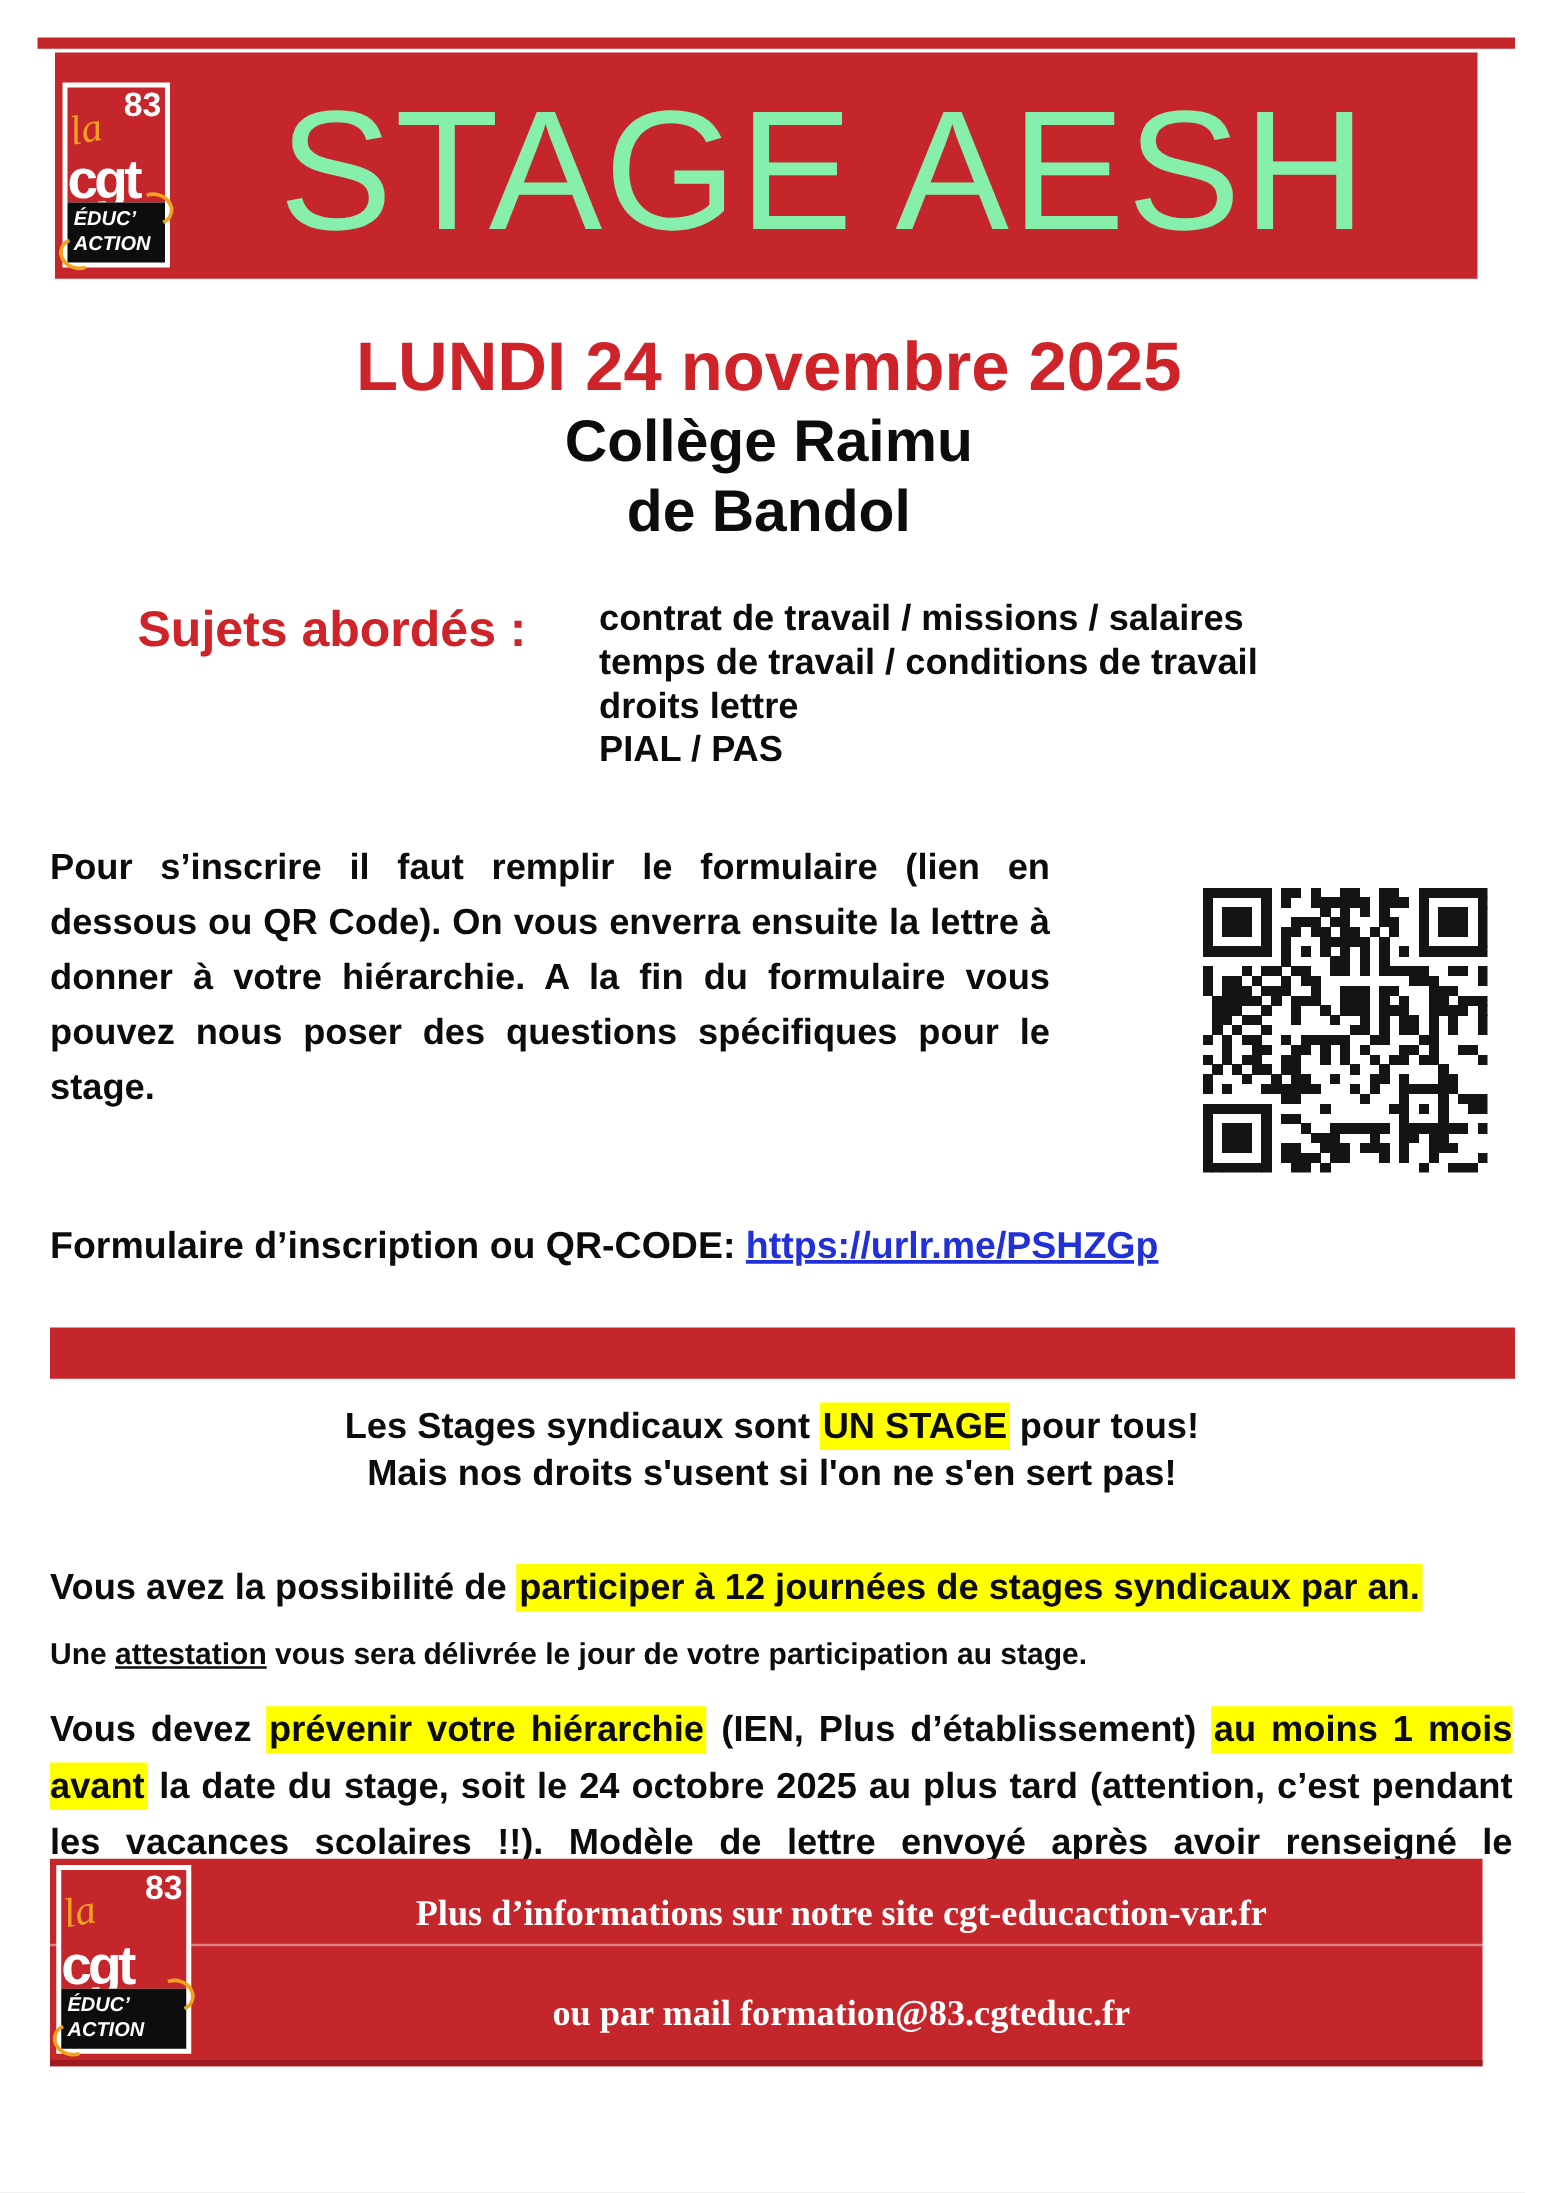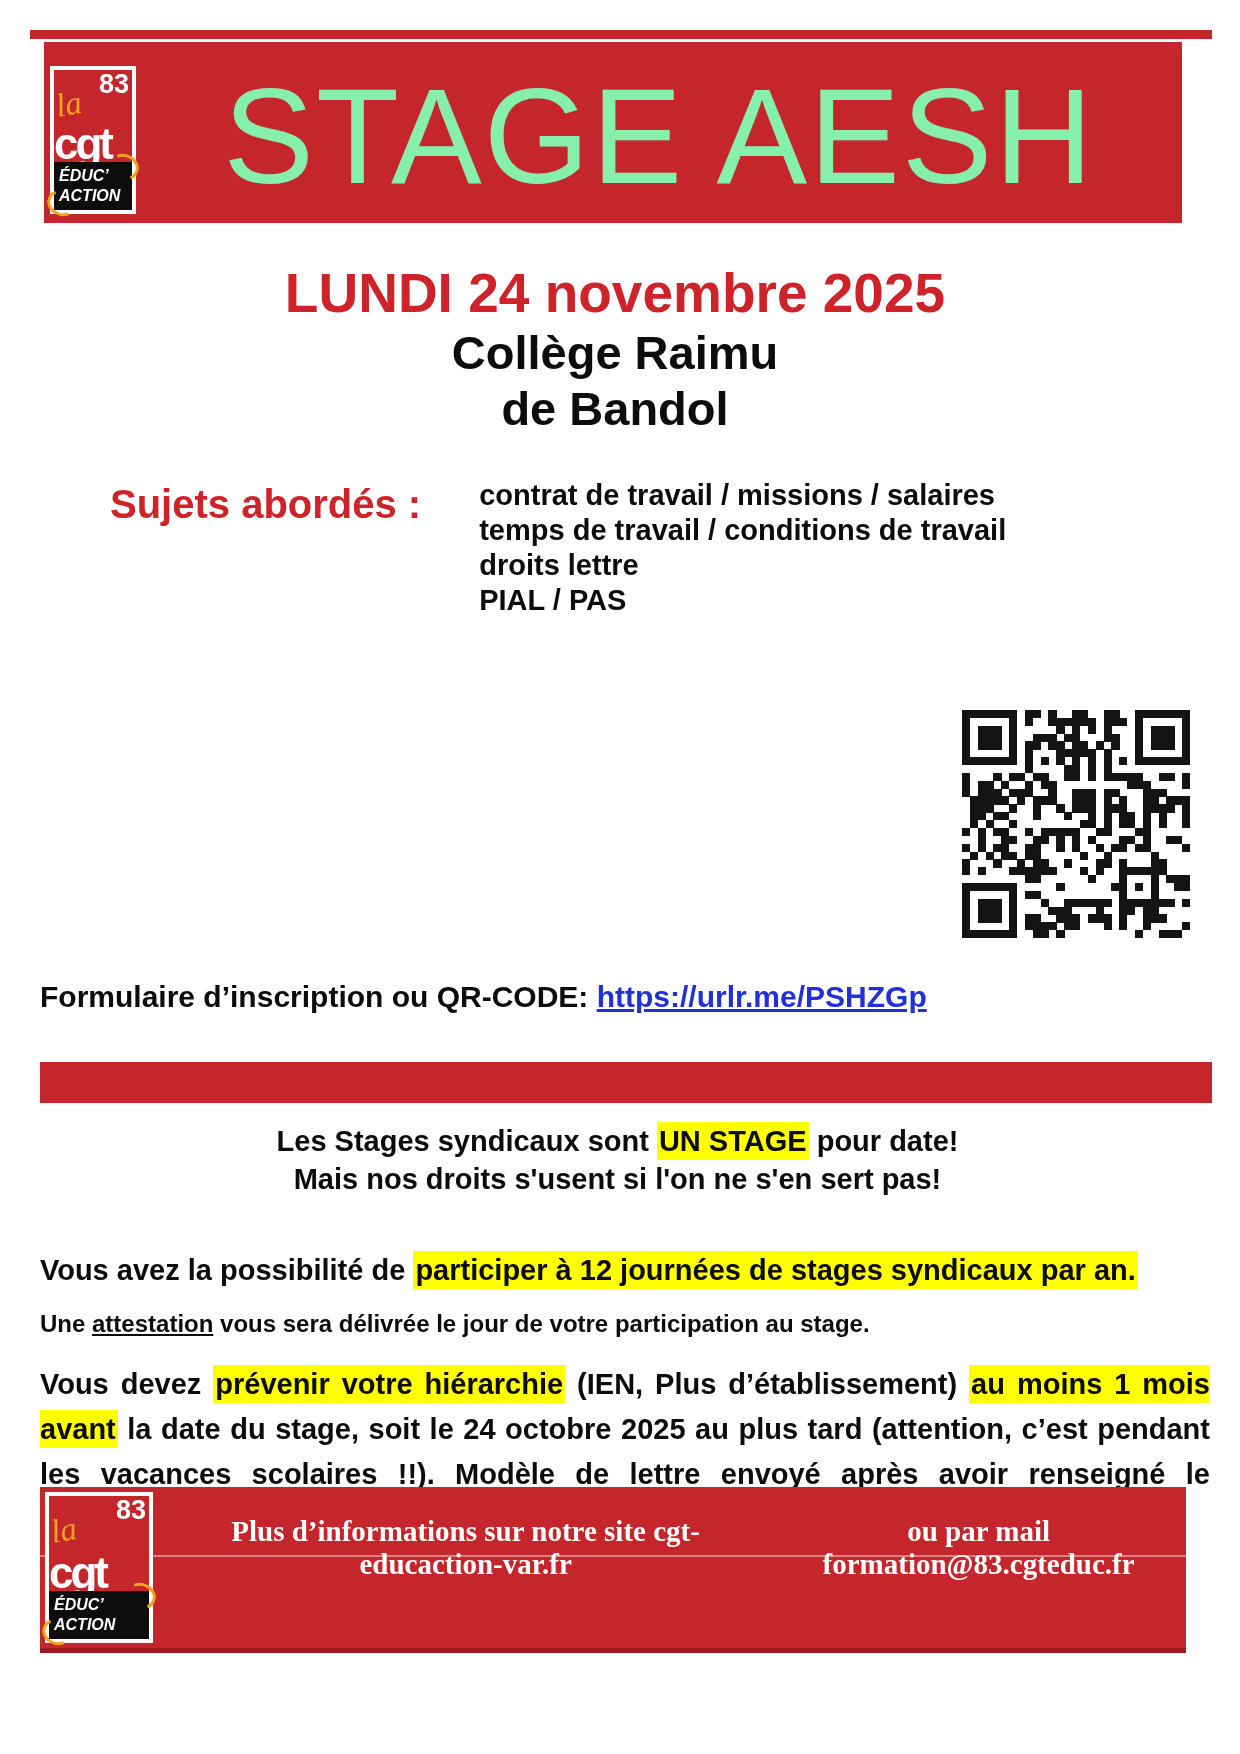--- a/index.html
+++ b/index.html
@@ -119,6 +119,7 @@
 
   <section class="registration">
     <div class="reg-row">
+      <p class="reg-text" style="margin:0;">Pour s’inscrire il faut remplir le formulaire (lien en dessous ou QR Code). On vous enverra ensuite la lettre à donner à votre hiérarchie. A la fin du formulaire vous pouvez nous poser des questions spécifiques pour le stage.</p>
       <div class="qr-box" id="qr">
           <svg viewBox="0 0 29 29" xmlns="http://www.w3.org/2000/svg" shape-rendering="crispEdges">
             <rect x="0" y="0" width="29" height="29" fill="#ffffff"></rect>

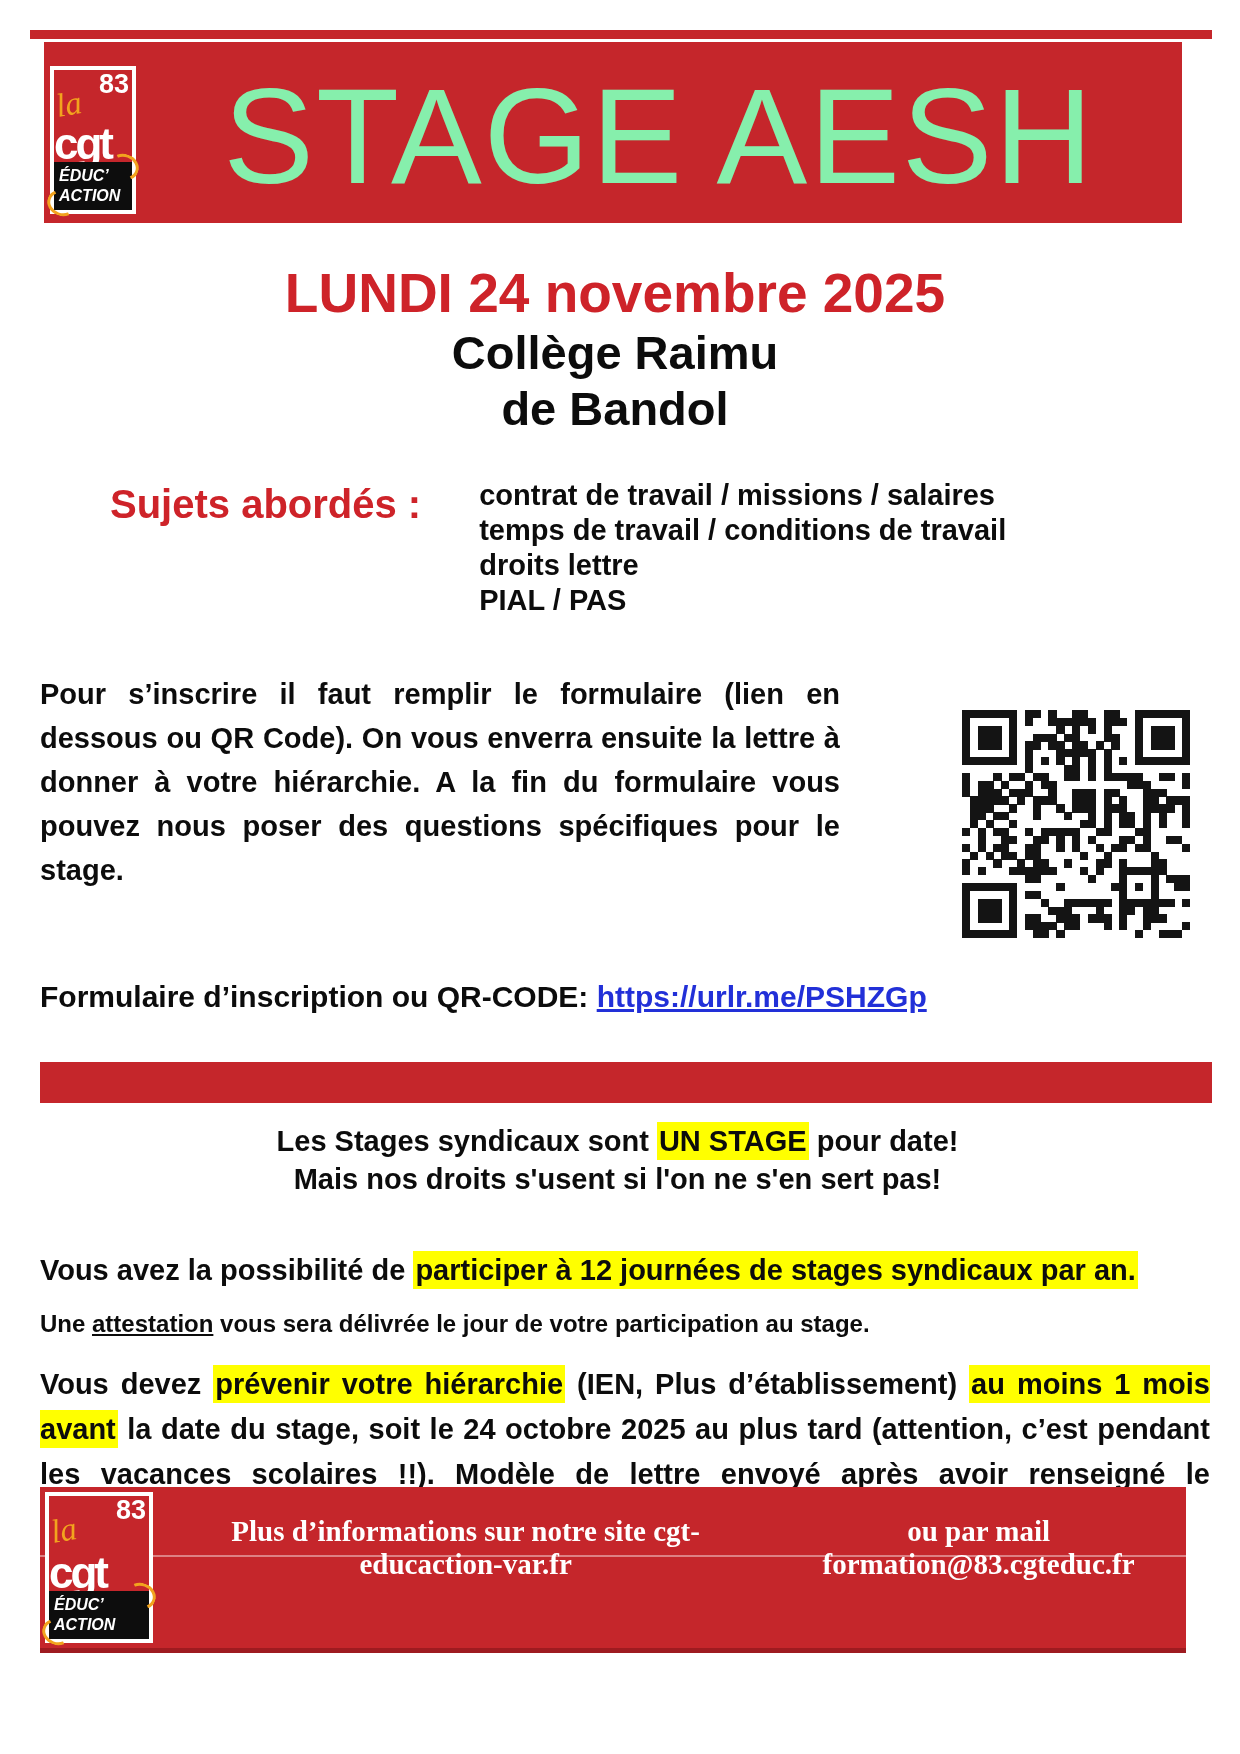--- a/index.html
+++ b/index.html
@@ -540,7 +540,7 @@
   <div class="divider"></div>
 
   <section class="rights-center">
-    <div><span>Les Stages syndicaux sont </span><span class="hl">UN STAGE</span><span> pour date!</span></div>
+    <div><span>Les Stages syndicaux sont </span><span class="hl">UN STAGE</span><span> pour tous!</span></div>
     <div>Mais nos droits s'usent si l'on ne s'en sert pas!</div>
   </section>
 

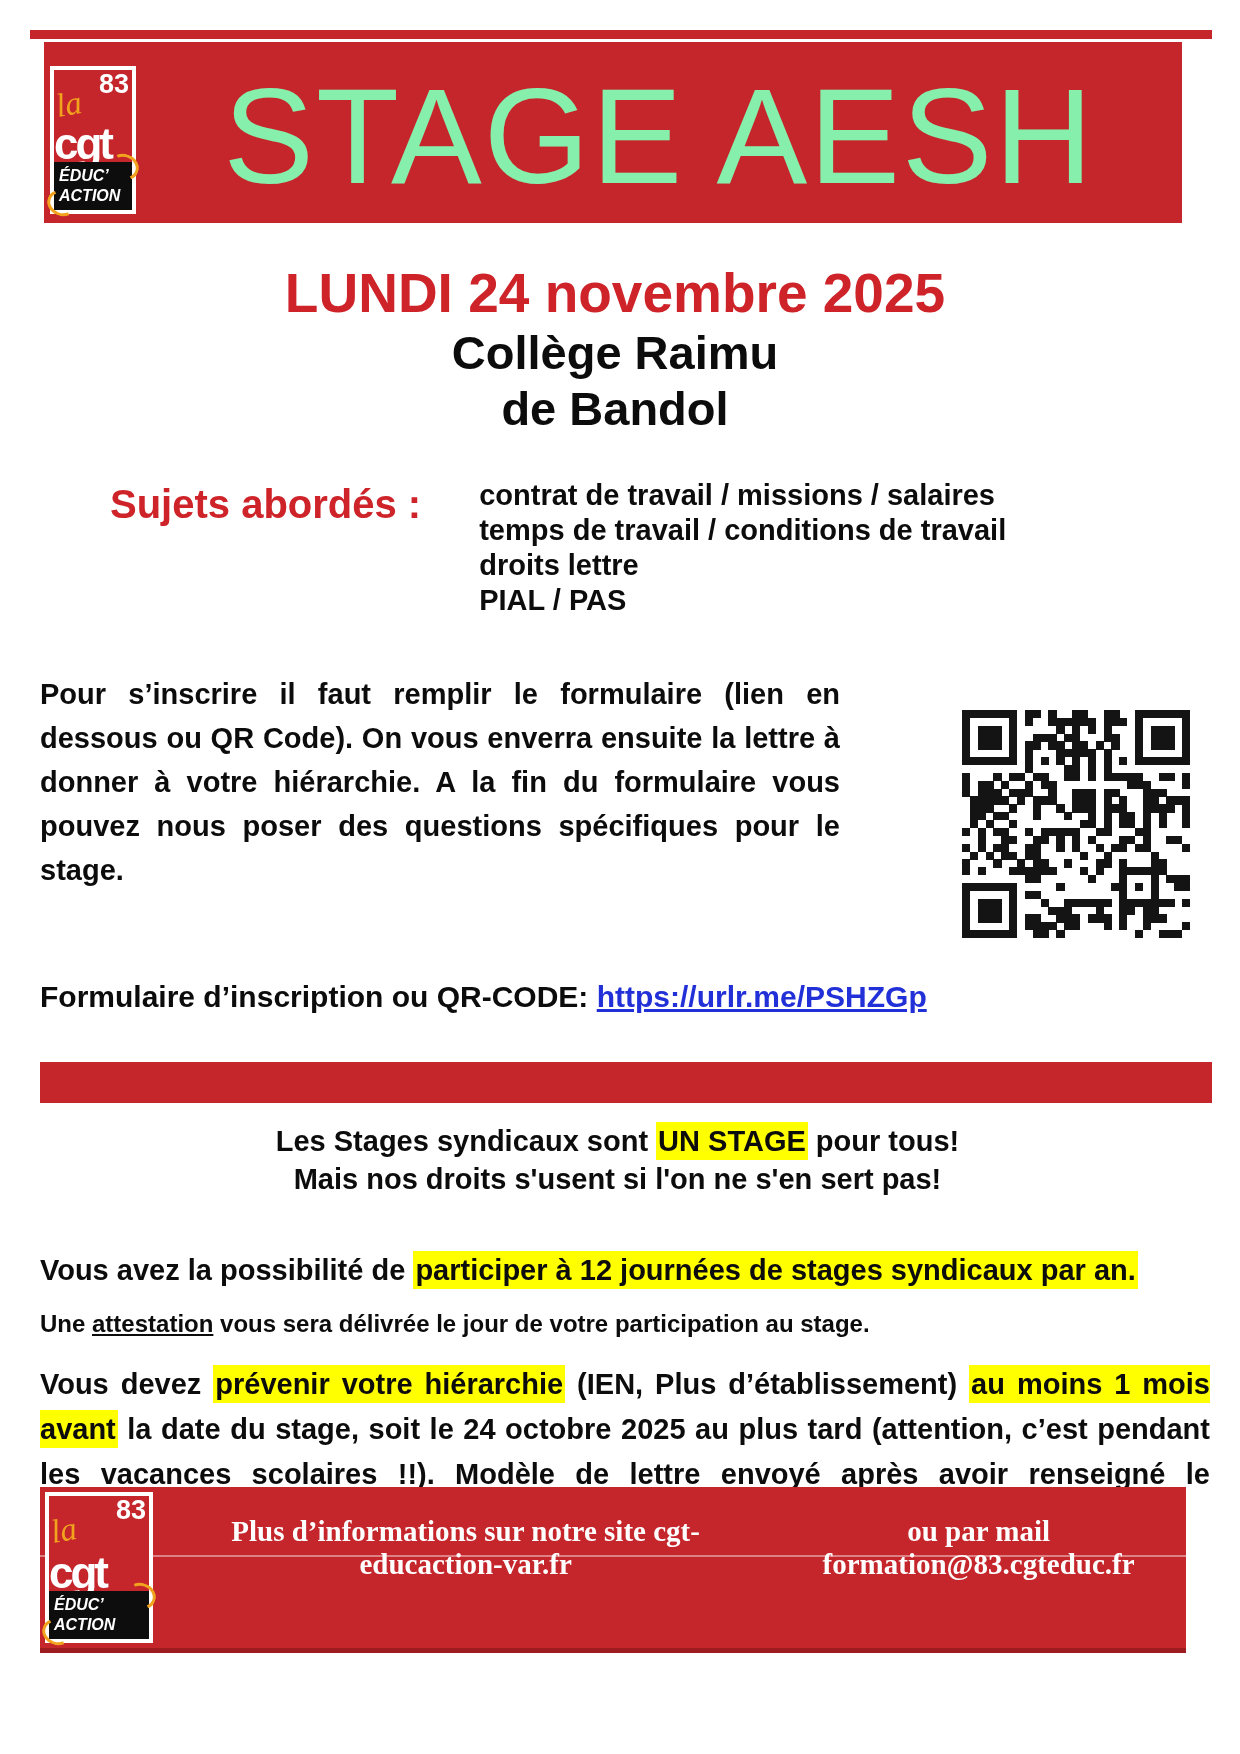--- a/index.html
+++ b/index.html
@@ -75,8 +75,8 @@
           border-bottom:5px solid var(--red-dark);}
   .footer-sep{position:absolute;left:0;right:0;top:68px;height:2px;background:rgba(255,255,255,0.42);}
   .logo-footer{position:absolute;left:5px;top:5px;width:108px;height:151px;z-index:2;}
-  .footer-texts{position:absolute;left:120px;right:0;top:0;bottom:0;display:flex;flex-direction:row;
-                padding:28px 0 20px;box-sizing:border-box;text-align:center;
+  .footer-texts{position:absolute;left:120px;right:0;top:0;bottom:0;display:flex;flex-direction:column;
+                justify-content:space-between;padding:28px 0 20px;box-sizing:border-box;text-align:center;
                 font-family:"Liberation Serif","DejaVu Serif",serif;font-weight:bold;color:#fff;font-size:29px;}
 </style>
 </head>

